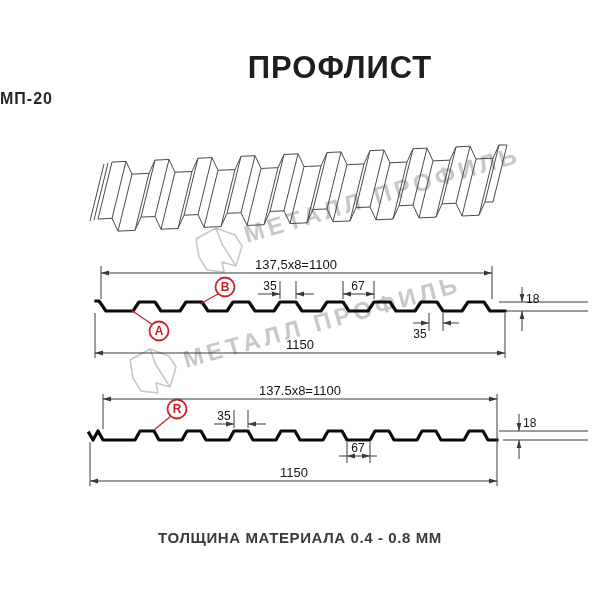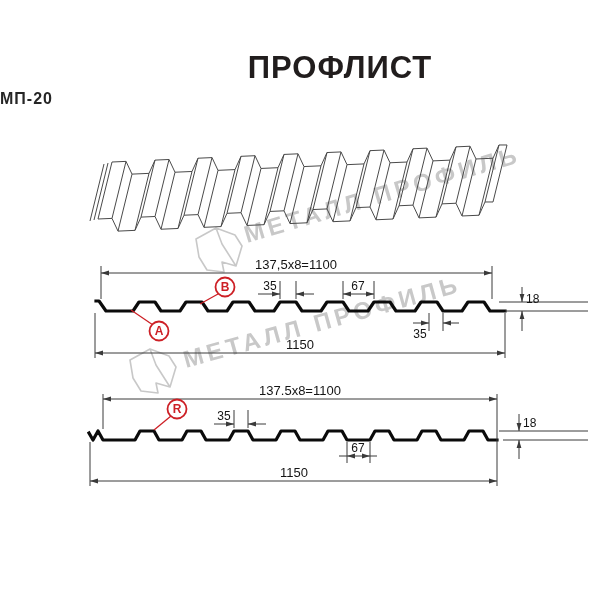--- a/index.html
+++ b/index.html
@@ -187,6 +187,7 @@
     </g>
   </svg>
 
+  <div class="footer">ТОЛЩИНА МАТЕРИАЛА 0.4 - 0.8 ММ</div>
 </div>
 
 </body></html>

